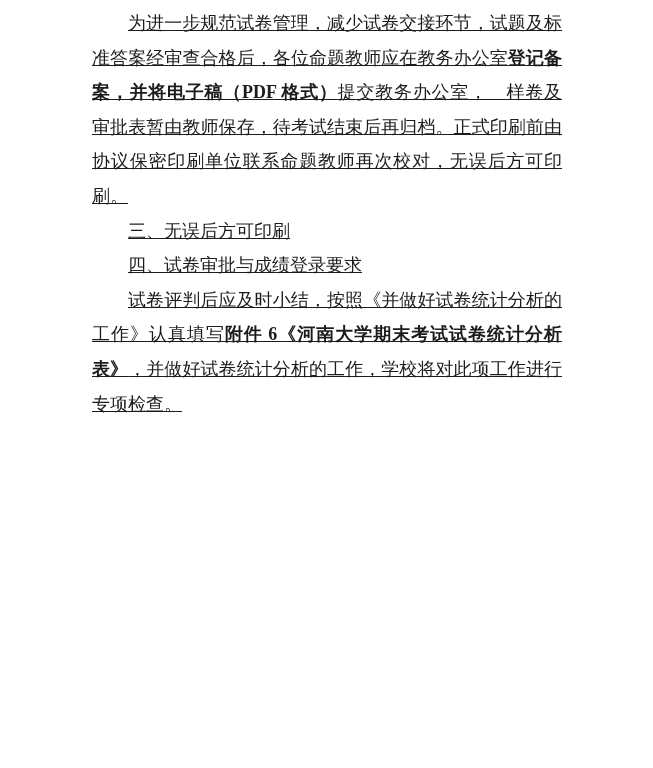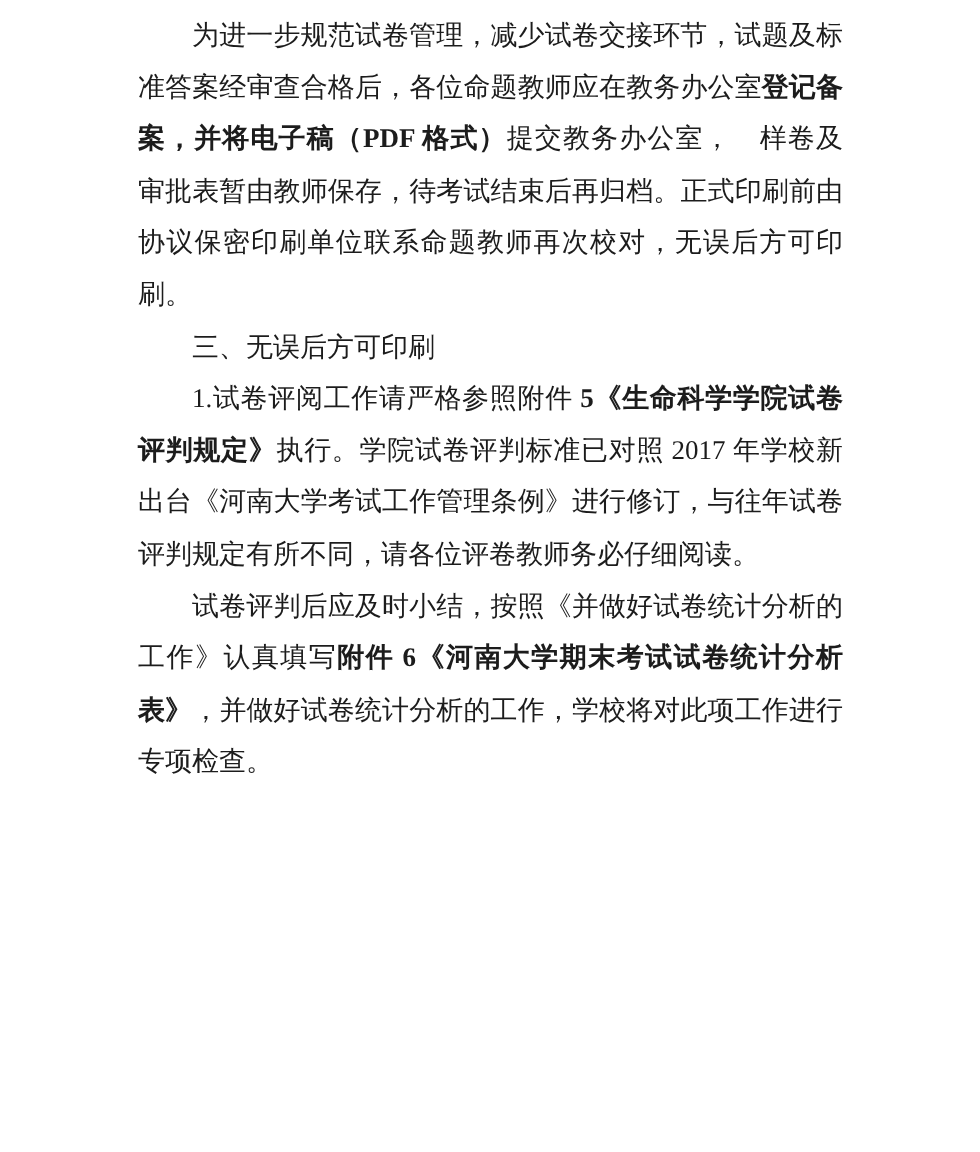--- a/index.html
+++ b/index.html
@@ -30,6 +30,7 @@
     margin: 0;
     padding: 0;
     text-indent: 2em;
+    text-decoration: underline;
   }
   .doc-body span.bold {
     font-weight: 700;

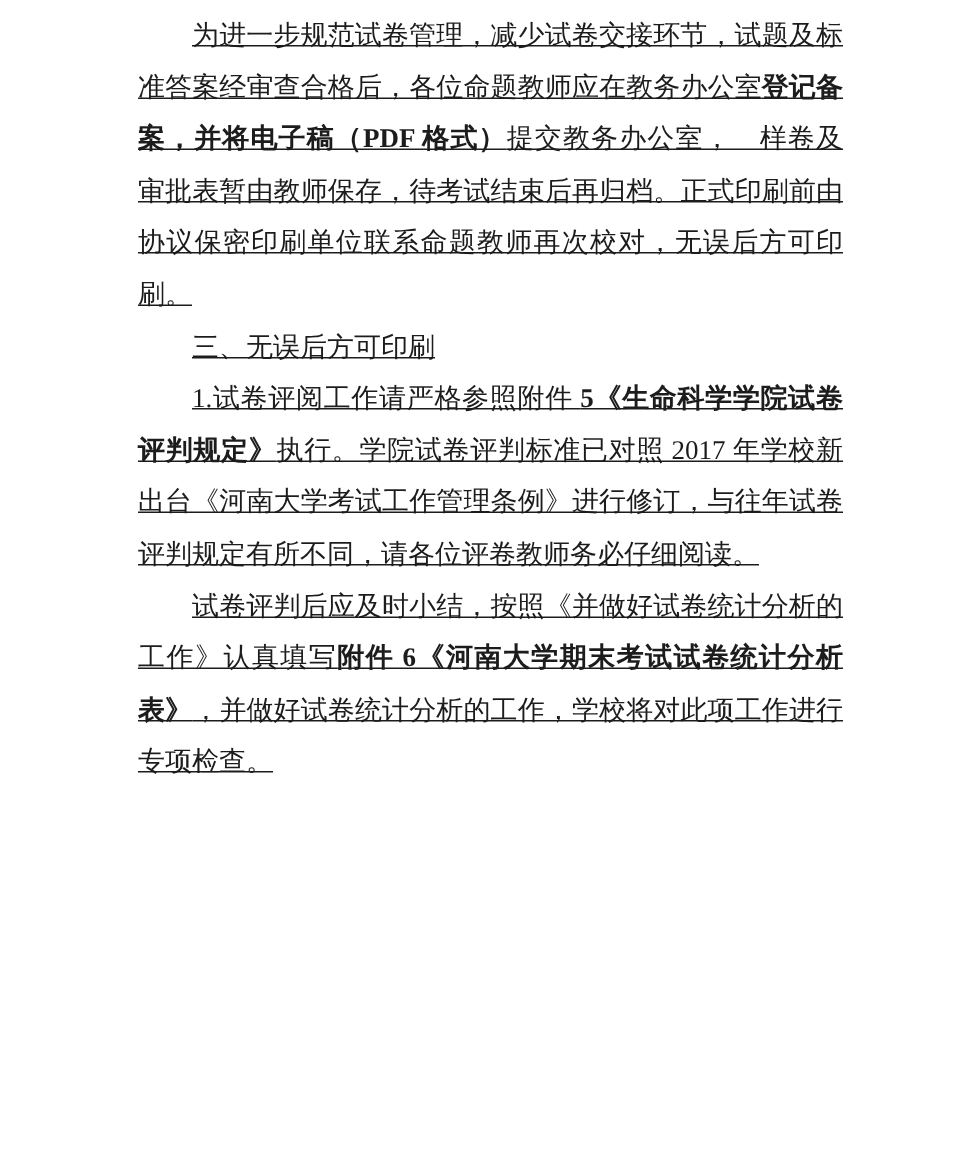--- a/index.html
+++ b/index.html
@@ -43,6 +43,7 @@
   <div class="doc-body" style="color: rgb(28, 28, 28);">
       <p><span>为进一步规范试卷管理，减少试卷交接环节，试题及标准答案经审查合格后，各位命题教师应在教务办公室</span><span class="bold">登记备案，并将电子稿（PDF 格式）</span><span>提交教务办公室，　样卷及审批表暂由教师保存，待考试结束后再归档。正式印刷前由协议保密印刷单位联系命题教师再次校对，无误后方可印刷。</span></p>
       <p><span>三、无误后方可印刷</span></p>
+      <p><span>四、试卷审批与成绩登录要求</span></p>
       <p><span>1.试卷评阅工作请严格参照附件 </span><span class="bold">5《生命科学学院试卷评判规定》</span><span>执行。学院试卷评判标准已对照 2017 年学校新出台《河南大学考试工作管理条例》进行修订，与往年试卷评判规定有所不同，请各位评卷教师务必仔细阅读。</span></p>
       <p><span>试卷评判后应及时小结，按照《并做好试卷统计分析的工作》认真填写</span><span class="bold">附件 6《河南大学期末考试试卷统计分析表》</span><span>，并做好试卷统计分析的工作，学校将对此项工作进行专项检查。</span></p>
     </div>

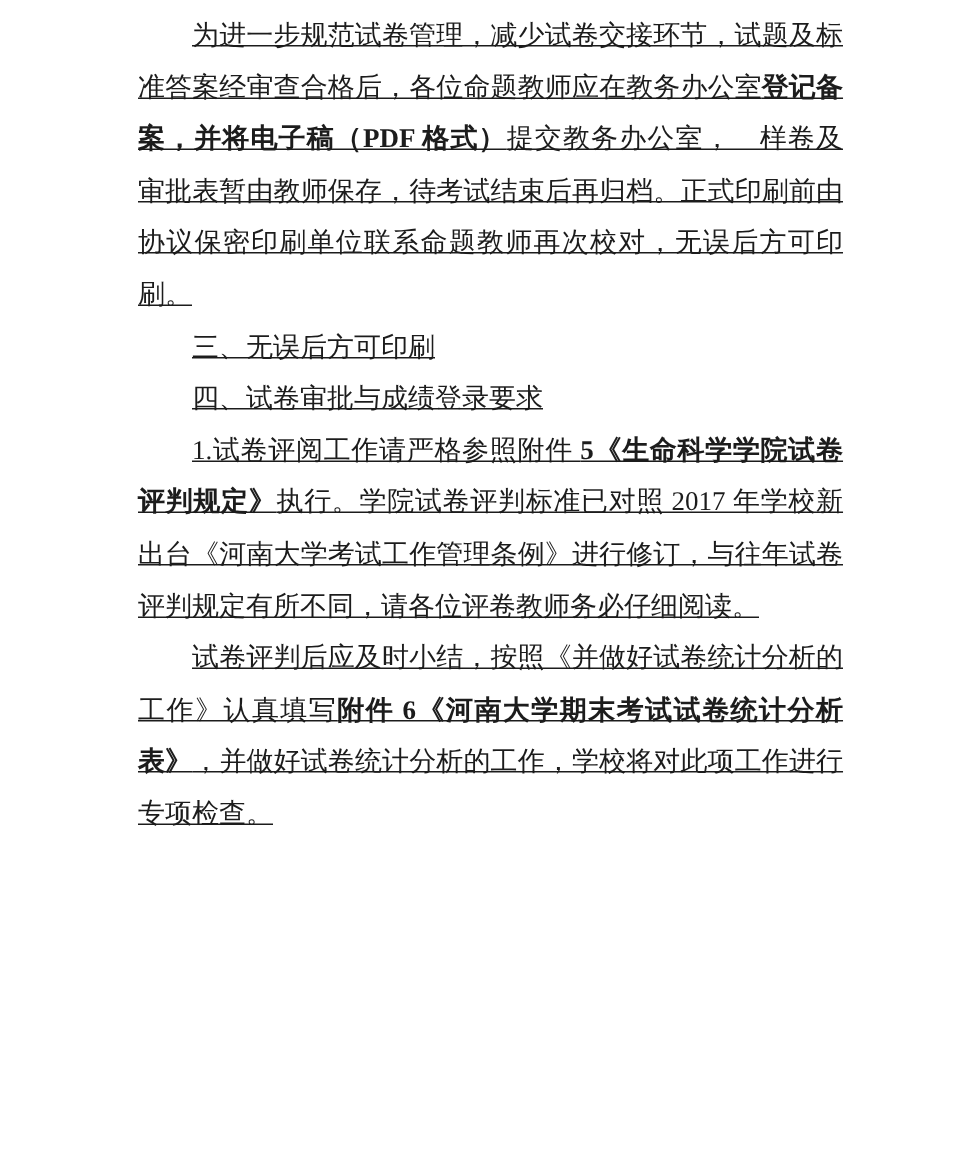--- a/index.html
+++ b/index.html
@@ -44,7 +44,6 @@
       <p><span>为进一步规范试卷管理，减少试卷交接环节，试题及标准答案经审查合格后，各位命题教师应在教务办公室</span><span class="bold">登记备案，并将电子稿（PDF 格式）</span><span>提交教务办公室，　样卷及审批表暂由教师保存，待考试结束后再归档。正式印刷前由协议保密印刷单位联系命题教师再次校对，无误后方可印刷。</span></p>
       <p><span>三、无误后方可印刷</span></p>
       <p><span>四、试卷审批与成绩登录要求</span></p>
-      <p><span>1.试卷评阅工作请严格参照附件 </span><span class="bold">5《生命科学学院试卷评判规定》</span><span>执行。学院试卷评判标准已对照 2017 年学校新出台《河南大学考试工作管理条例》进行修订，与往年试卷评判规定有所不同，请各位评卷教师务必仔细阅读。</span></p>
       <p><span>试卷评判后应及时小结，按照《并做好试卷统计分析的工作》认真填写</span><span class="bold">附件 6《河南大学期末考试试卷统计分析表》</span><span>，并做好试卷统计分析的工作，学校将对此项工作进行专项检查。</span></p>
     </div>
 </div>

